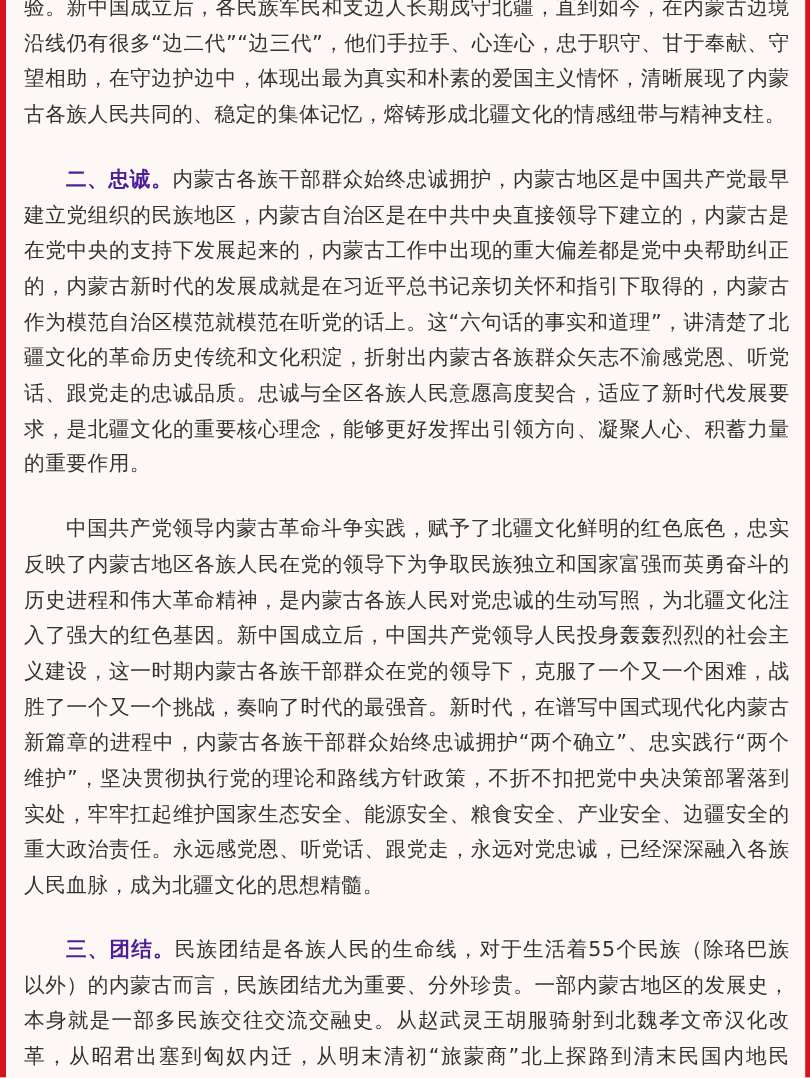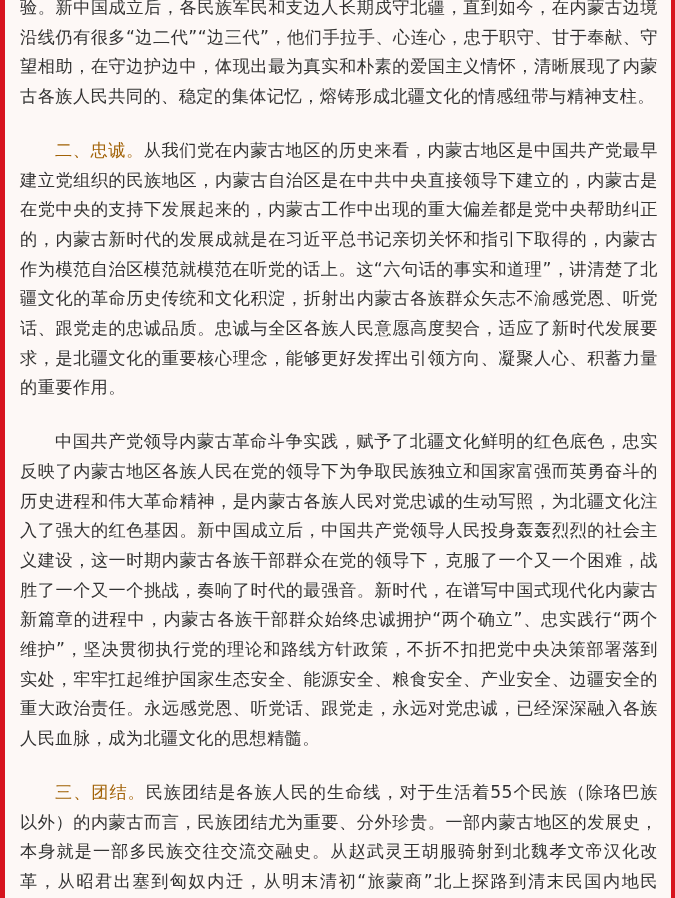--- a/index.html
+++ b/index.html
@@ -45,8 +45,8 @@
       text-indent: 35px;
     }
     .heading {
-      color: #a16207;
-      font-weight: normal;
+      color: #4c1d95;
+      font-weight: bold;
     }
   </style>
 </head>

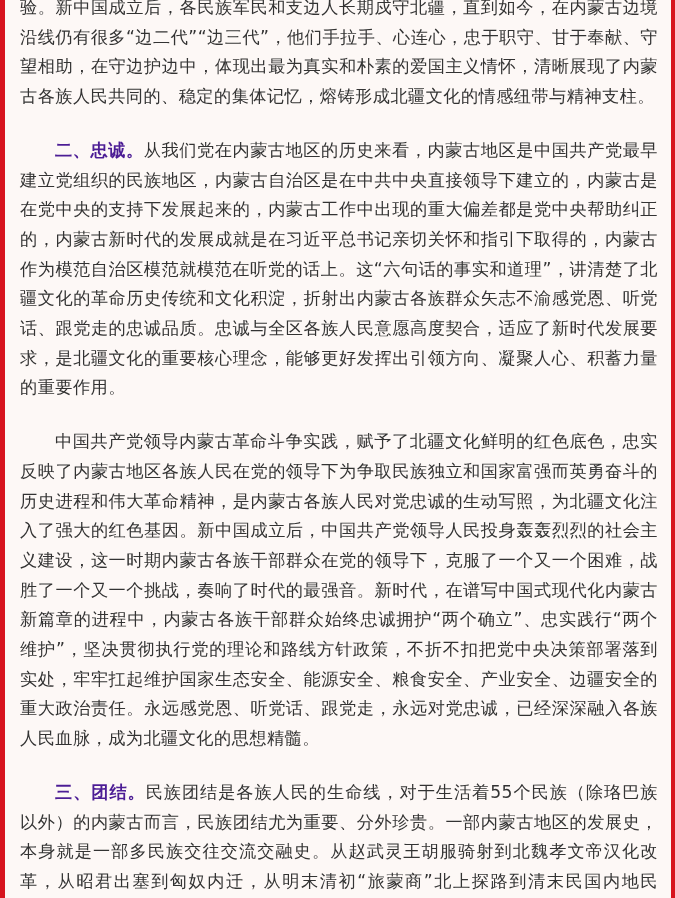--- a/index.html
+++ b/index.html
@@ -60,7 +60,7 @@
     <span>验。新中国成立后，各民族军民和支边人长期戍守北疆，直到如今，在内蒙古边境沿线仍有很多“边二代”“边三代”，他们手拉手、心连心，忠于职守、甘于奉献、守望相助，在守边护边中，体现出最为真实和朴素的爱国主义情怀，清晰展现了内蒙古各族人民共同的、稳定的集体记忆，熔铸形成北疆文化的情感纽带与精神支柱。</span>
   </p>
   <p class="para indent">
-    <span class="heading">二、忠诚。</span><span>从我们党在内蒙古地区的历史来看，内蒙古地区是中国共产党最早建立党组织的民族地区，内蒙古自治区是在中共中央直接领导下建立的，内蒙古是在党中央的支持下发展起来的，内蒙古工作中出现的重大偏差都是党中央帮助纠正的，内蒙古新时代的发展成就是在习近平总书记亲切关怀和指引下取得的，内蒙古作为模范自治区模范就模范在听党的话上。这“六句话的事实和道理”，讲清楚了北疆文化的革命历史传统和文化积淀，折射出内蒙古各族群众矢志不渝感党恩、听党话、跟党走的忠诚品质。忠诚与全区各族人民意愿高度契合，适应了新时代发展要求，是北疆文化的重要核心理念，能够更好发挥出引领方向、凝聚人心、积蓄力量的重要作用。</span>
+    <span class="heading">二、忠诚。</span><span>内蒙古各族干部群众始终忠诚拥护，内蒙古地区是中国共产党最早建立党组织的民族地区，内蒙古自治区是在中共中央直接领导下建立的，内蒙古是在党中央的支持下发展起来的，内蒙古工作中出现的重大偏差都是党中央帮助纠正的，内蒙古新时代的发展成就是在习近平总书记亲切关怀和指引下取得的，内蒙古作为模范自治区模范就模范在听党的话上。这“六句话的事实和道理”，讲清楚了北疆文化的革命历史传统和文化积淀，折射出内蒙古各族群众矢志不渝感党恩、听党话、跟党走的忠诚品质。忠诚与全区各族人民意愿高度契合，适应了新时代发展要求，是北疆文化的重要核心理念，能够更好发挥出引领方向、凝聚人心、积蓄力量的重要作用。</span>
   </p>
   <p class="para indent">
     <span>中国共产党领导内蒙古革命斗争实践，赋予了北疆文化鲜明的红色底色，忠实反映了内蒙古地区各族人民在党的领导下为争取民族独立和国家富强而英勇奋斗的历史进程和伟大革命精神，是内蒙古各族人民对党忠诚的生动写照，为北疆文化注入了强大的红色基因。新中国成立后，中国共产党领导人民投身轰轰烈烈的社会主义建设，这一时期内蒙古各族干部群众在党的领导下，克服了一个又一个困难，战胜了一个又一个挑战，奏响了时代的最强音。新时代，在谱写中国式现代化内蒙古新篇章的进程中，内蒙古各族干部群众始终忠诚拥护“两个确立”、忠实践行“两个维护”，坚决贯彻执行党的理论和路线方针政策，不折不扣把党中央决策部署落到实处，牢牢扛起维护国家生态安全、能源安全、粮食安全、产业安全、边疆安全的重大政治责任。永远感党恩、听党话、跟党走，永远对党忠诚，已经深深融入各族人民血脉，成为北疆文化的思想精髓。</span>

